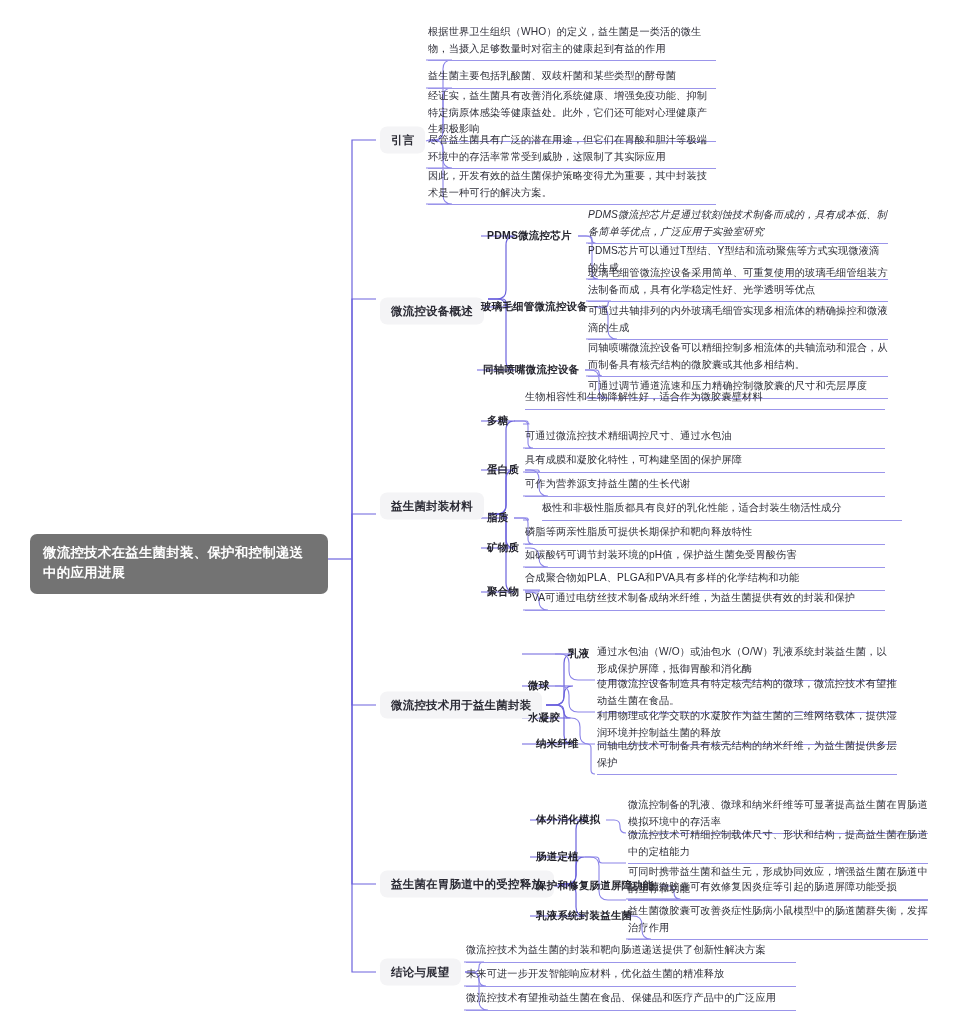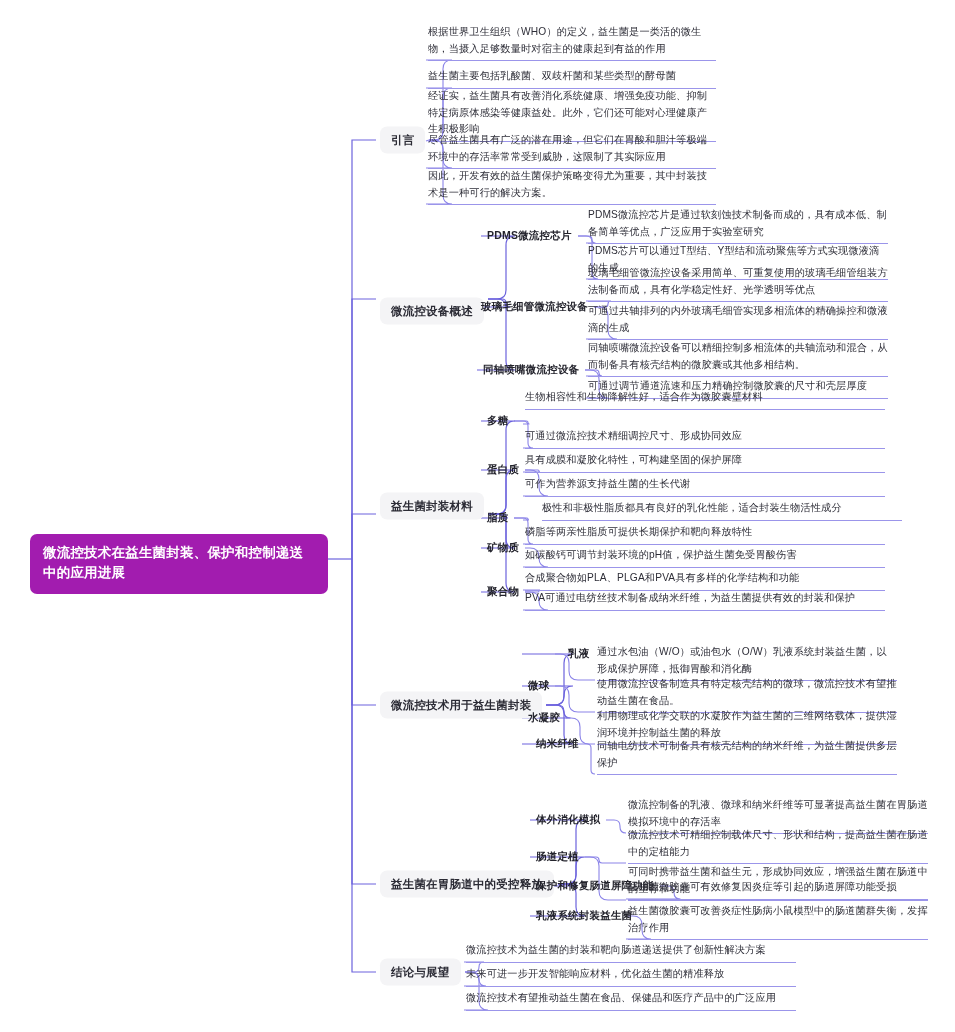--- a/index.html
+++ b/index.html
@@ -149,7 +149,7 @@
       <div class="leaf" style="left: 428px; top: 168px; width: 288px;">因此，开发有效的益生菌保护策略变得尤为重要，其中封装技术是一种可行的解决方案。</div>
       <div class="l2" style="left: 380px; top: 299px; margin-top: 12px;">微流控设备概述</div>
       <div class="l3" style="left: 487px; top: 236px;">PDMS微流控芯片</div>
-      <div class="leaf" style="left: 588px; top: 207px; width: 300px;">PDMS微流控芯片是通过软刻蚀技术制备而成的，具有成本低、制备简单等优点，广泛应用于实验室研究</div>
+      <div class="leaf" style="left: 588px; top: 207px; width: 300px; font-style: italic;">PDMS微流控芯片是通过软刻蚀技术制备而成的，具有成本低、制备简单等优点，广泛应用于实验室研究</div>
       <div class="leaf" style="left: 588px; top: 243px; width: 300px;">PDMS芯片可以通过T型结、Y型结和流动聚焦等方式实现微液滴的生成</div>
       <div class="l3" style="left: 481px; top: 307px;">玻璃毛细管微流控设备</div>
       <div class="leaf" style="left: 588px; top: 265px; width: 300px;">玻璃毛细管微流控设备采用简单、可重复使用的玻璃毛细管组装方法制备而成，具有化学稳定性好、光学透明等优点</div>

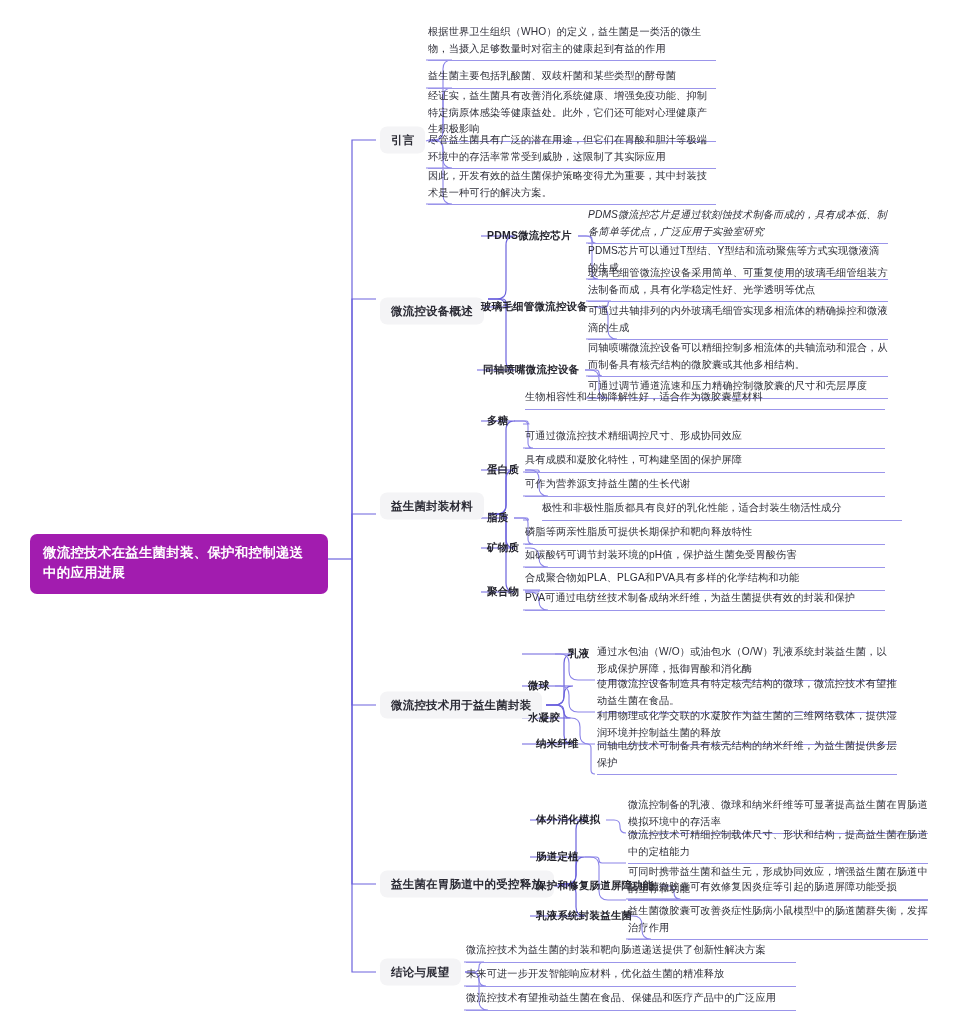--- a/index.html
+++ b/index.html
@@ -160,7 +160,7 @@
       <div class="l2" style="left: 380px; top: 506px;">益生菌封装材料</div>
       <div class="l3" style="left: 487px; top: 421px;">多糖</div>
       <div class="leaf" style="left: 525px; top: 389px; width: 360px;">生物相容性和生物降解性好，适合作为微胶囊壁材料</div>
-      <div class="leaf" style="left: 525px; top: 428px; width: 360px;">可通过微流控技术精细调控尺寸、形成协同效应</div>
+      <div class="leaf" style="left: 525px; top: 428px; width: 360px;">可通过微流控技术精细调控尺寸、通过水包油</div>
       <div class="l3" style="left: 487px; top: 470px;">蛋白质</div>
       <div class="leaf" style="left: 525px; top: 452px; width: 360px;">具有成膜和凝胶化特性，可构建坚固的保护屏障</div>
       <div class="leaf" style="left: 525px; top: 476px; width: 360px;">可作为营养源支持益生菌的生长代谢</div>

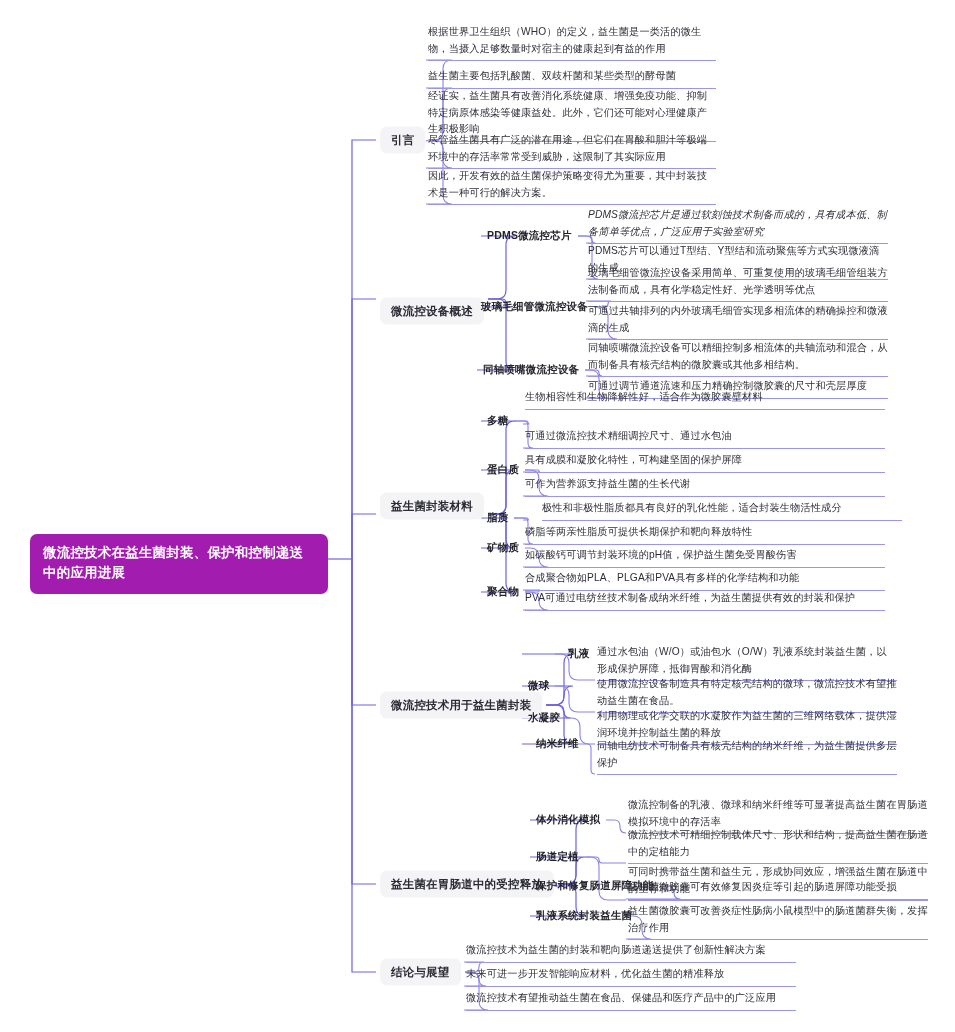--- a/index.html
+++ b/index.html
@@ -30,7 +30,7 @@
     left: 30px; top: 534px;
     width: 298px;
     padding: 9px 13px 10px 13px;
-    background: #a21caf;
+    background: #737373;
     color: #ffffff;
     border-radius: 7px;
     font-size: 13.5px;

